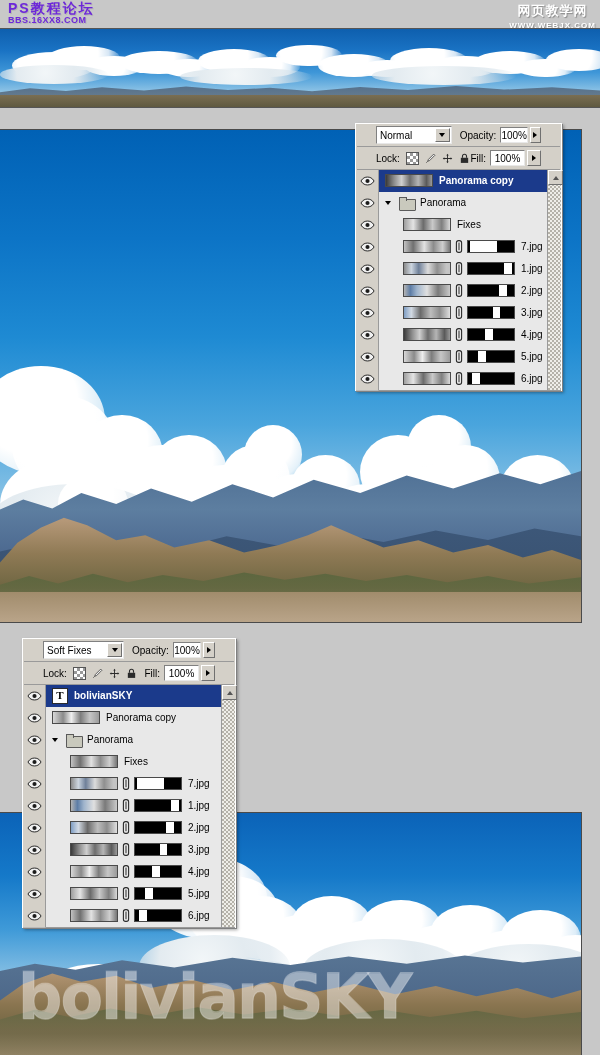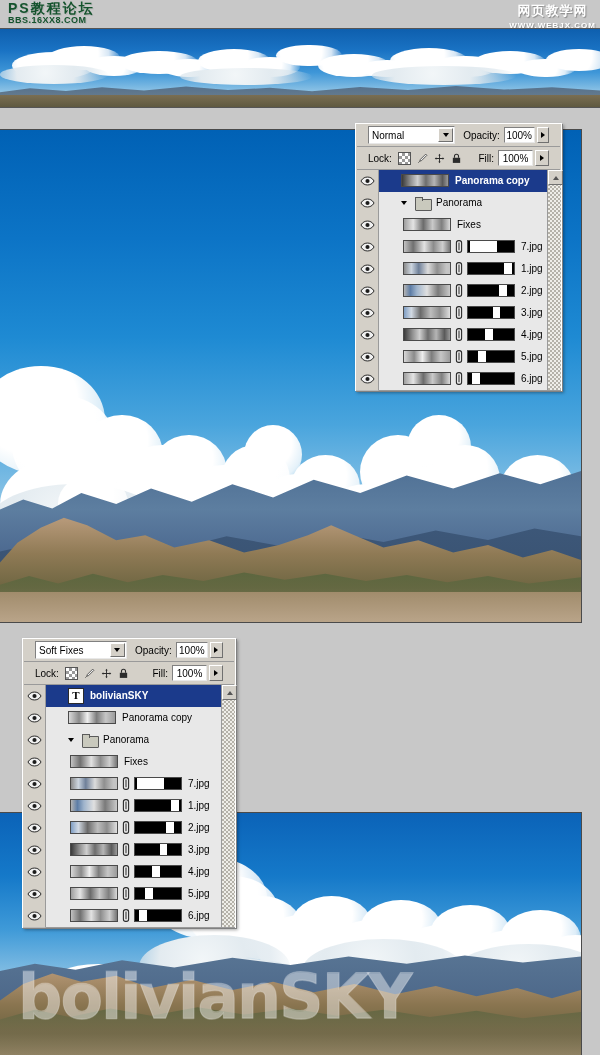--- a/index.html
+++ b/index.html
@@ -18,7 +18,7 @@
 
   
   #topbar{position:absolute;left:0;top:0;width:600px;height:28px;background:#c8c8c8;}
-  .wm-left{position:absolute;left:8px;top:1px;color:#14532d;line-height:1;}
+  .wm-left{position:absolute;left:8px;top:1px;color:#6d28d9;line-height:1;}
   .wm-left .l1{font-size:14px;letter-spacing:2px;font-weight:bold;text-shadow:1px 1px 0 #b5b5b5;}
   .wm-left .l2{font-size:9px;letter-spacing:0.5px;margin-top:1px;font-weight:bold;text-shadow:1px 1px 0 #b5b5b5;}
   .wm-right{position:absolute;right:4px;top:2px;text-align:center;color:#fff;}

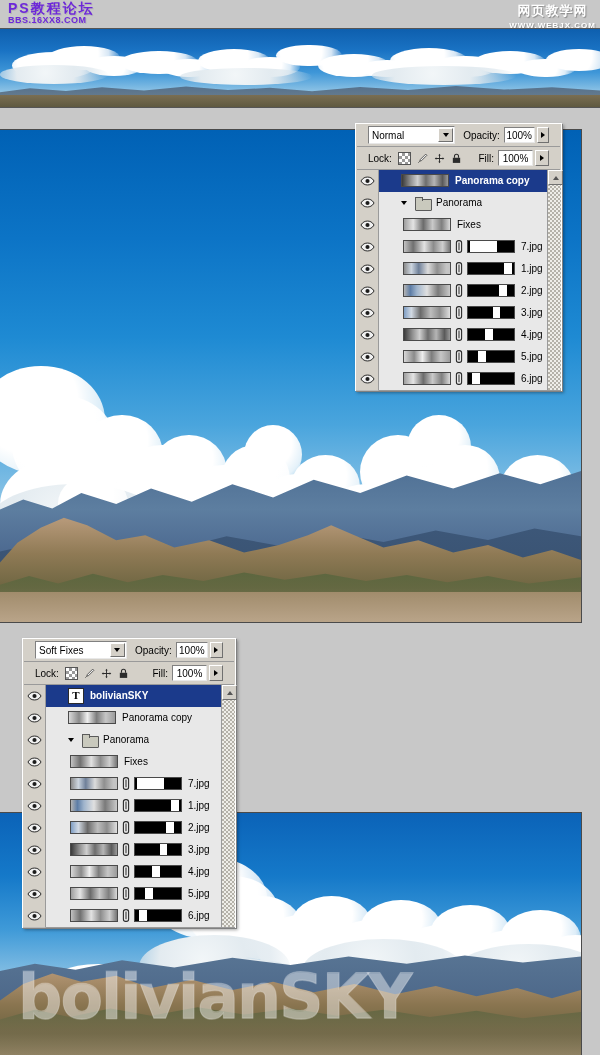--- a/index.html
+++ b/index.html
@@ -56,7 +56,7 @@
   .panel{position:absolute;background:#d4d0c8;border:1px solid #ffffff;
          box-shadow:1px 1px 0 #808080, 2px 2px 3px rgba(0,0,0,.35);
          font-size:10px;color:#000;}
-  .panel .prow{display:flex;align-items:center;height:22px;padding:0 12px;}
+  .panel .prow{display:flex;align-items:center;height:22px;padding:0 20px;}
   .sep{height:1px;background:#9a9a9a;margin:0 1px;}
 
   .blendsel{position:relative;width:98px;height:16px;background:#fff;border:1px solid #808080;

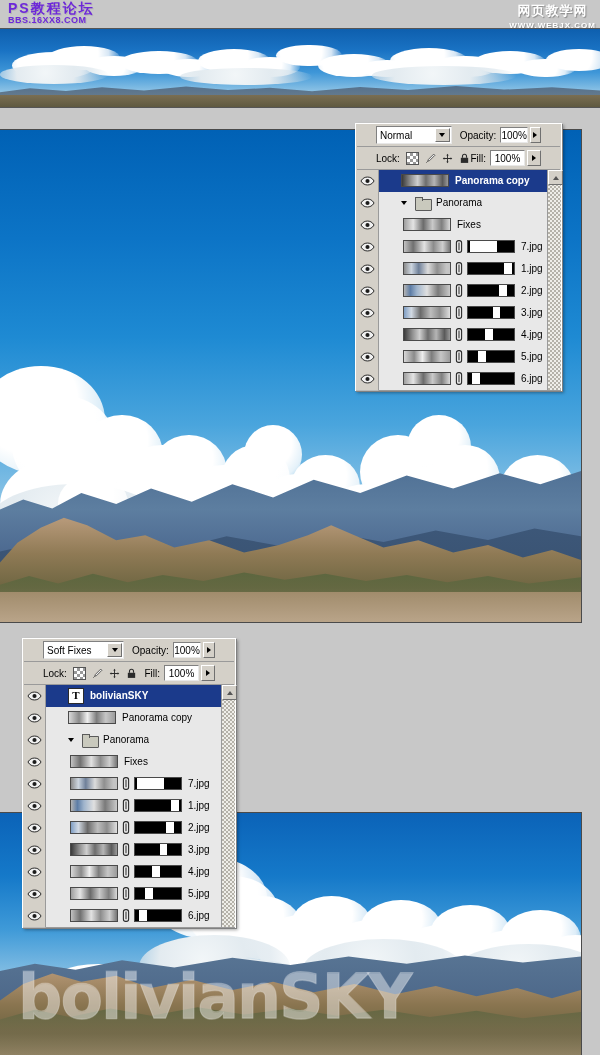--- a/index.html
+++ b/index.html
@@ -90,7 +90,7 @@
         background:#d4d0c8;border-right:1px solid #9a9a9a;border-bottom:1px solid #b9b9b9;}
   .lrow.sel .eyecell{background:#d4d0c8;}
   .eye{width:15px;height:10px;}
-  .lbody{flex:1;display:flex;align-items:center;height:22px;padding-left:22px;border-bottom:1px solid #9a9a9a;}
+  .lbody{flex:1;display:flex;align-items:center;height:22px;padding-left:6px;border-bottom:1px solid #9a9a9a;}
   .lrow.sel .lbody{border-bottom:1px solid #39508f;}
   .lname{font-size:10px;margin-left:6px;white-space:nowrap;}
 

